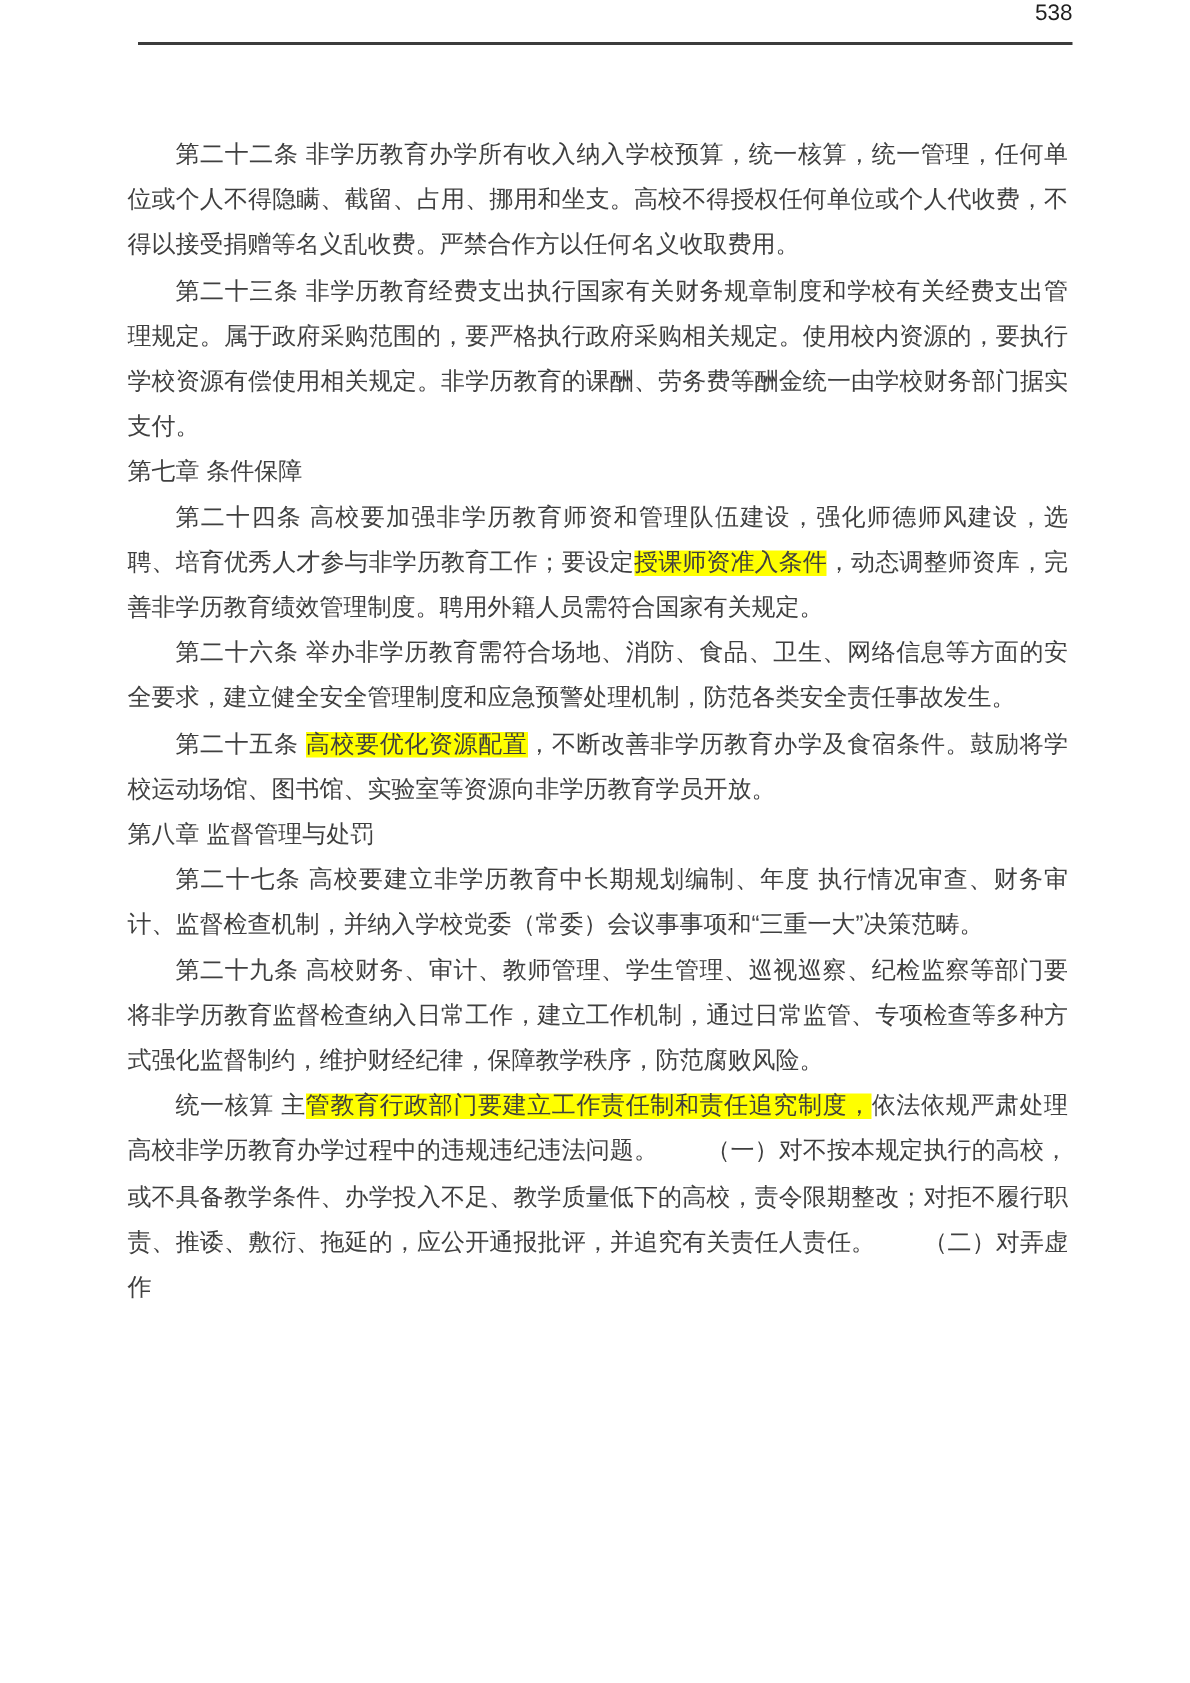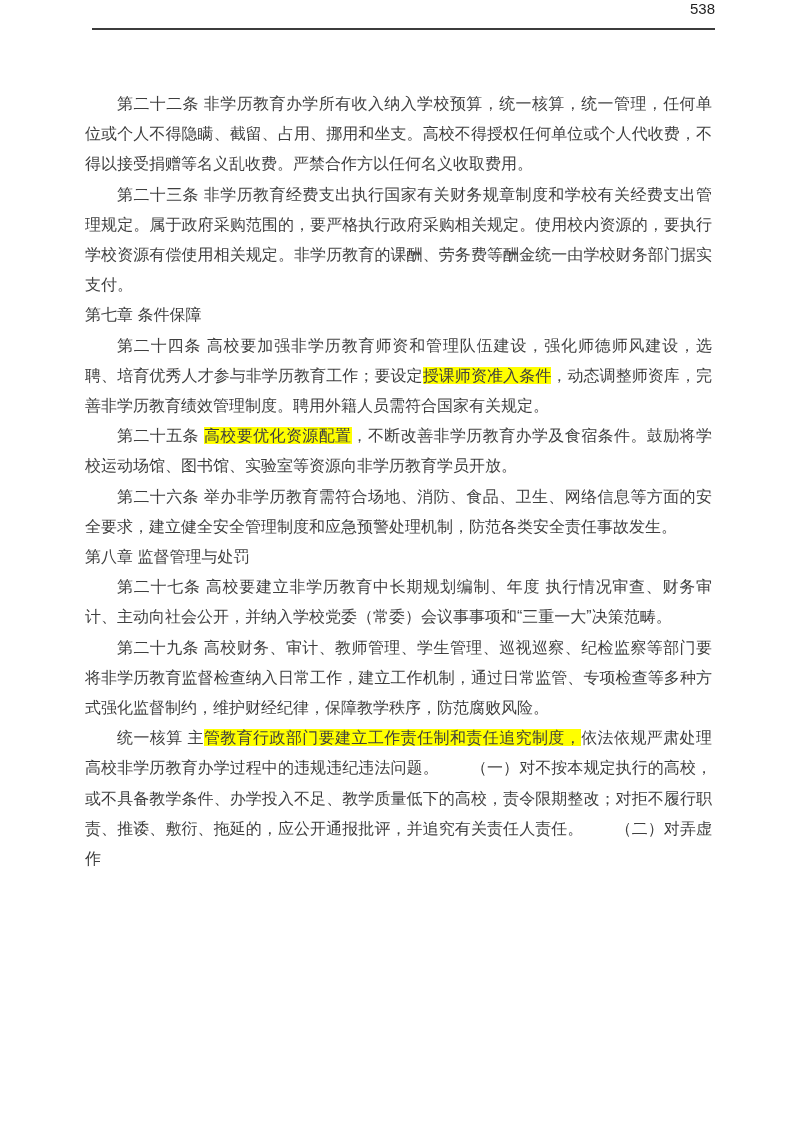--- a/index.html
+++ b/index.html
@@ -66,8 +66,8 @@
       <p class="para"><span>第二十三条 非学历教育经费支出执行国家有关财务规章制度和学校有关经费支出管理规定。属于政府采购范围的，要严格执行政府采购相关规定。使用校内资源的，要执行学校资源有偿使用相关规定。非学历教育的课酬、劳务费等酬金统一由学校财务部门据实支付。</span></p>
       <p class="heading">第七章 条件保障</p>
       <p class="para"><span>第二十四条 高校要加强非学历教育师资和管理队伍建设，强化师德师风建设，选聘、培育优秀人才参与非学历教育工作；要设定</span><span class="hl">授课师资准入条件</span><span>，动态调整师资库，完善非学历教育绩效管理制度。聘用外籍人员需符合国家有关规定。</span></p>
+      <p class="para"><span>第二十六条 举办非学历教育需符合场地、消防、食品、卫生、网络信息等方面的安全要求，建立健全安全管理制度和应急预警处理机制，防范各类安全责任事故发生。</span></p>
       <p class="para"><span>第二十五条 </span><span class="hl">高校要优化资源配置</span><span>，不断改善非学历教育办学及食宿条件。鼓励将学校运动场馆、图书馆、实验室等资源向非学历教育学员开放。</span></p>
-      <p class="para"><span>第二十六条 举办非学历教育需符合场地、消防、食品、卫生、网络信息等方面的安全要求，建立健全安全管理制度和应急预警处理机制，防范各类安全责任事故发生。</span></p>
       <p class="heading">第八章 监督管理与处罚</p>
       <p class="para"><span>第二十七条 高校要建立非学历教育中长期规划编制、年度 执行情况审查、财务审计、主动向社会公开，并纳入学校党委（常委）会议事事项和“三重一大”决策范畴。</span></p>
       <p class="para"><span>第二十九条 高校财务、审计、教师管理、学生管理、巡视巡察、纪检监察等部门要将非学历教育监督检查纳入日常工作，建立工作机制，通过日常监管、专项检查等多种方式强化监督制约，维护财经纪律，保障教学秩序，防范腐败风险。</span></p>

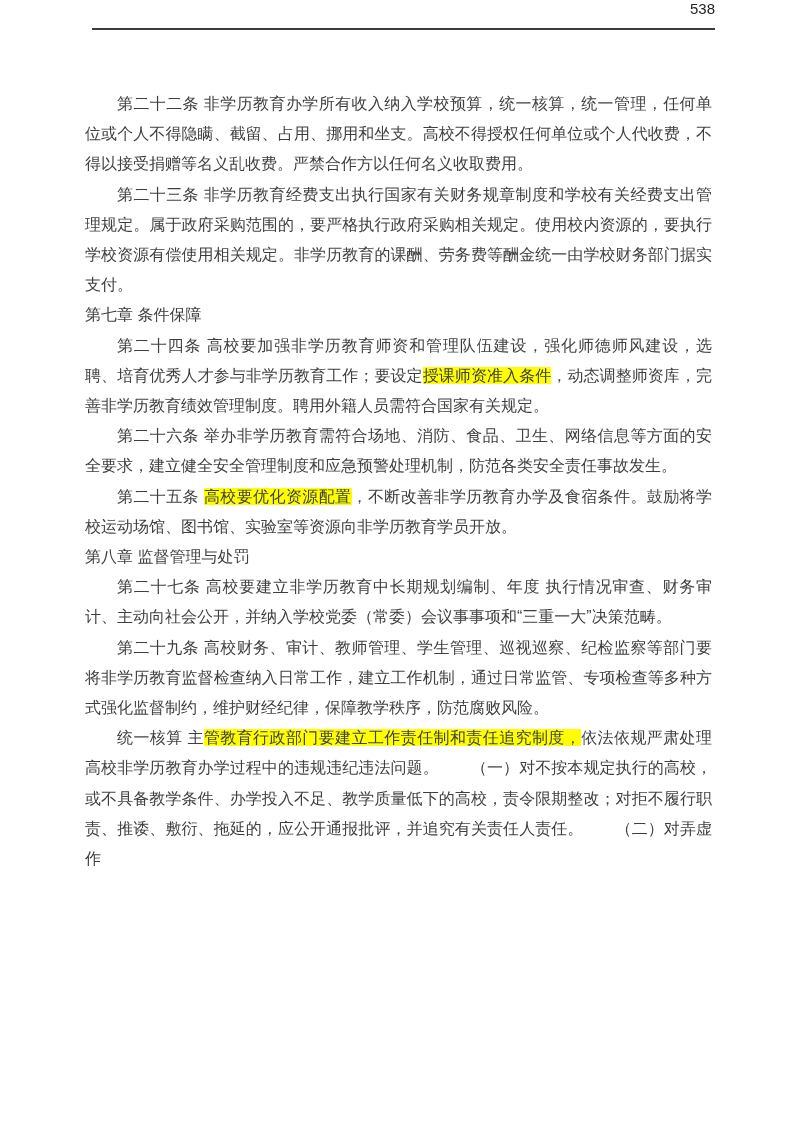--- a/index.html
+++ b/index.html
@@ -69,7 +69,7 @@
       <p class="para"><span>第二十六条 举办非学历教育需符合场地、消防、食品、卫生、网络信息等方面的安全要求，建立健全安全管理制度和应急预警处理机制，防范各类安全责任事故发生。</span></p>
       <p class="para"><span>第二十五条 </span><span class="hl">高校要优化资源配置</span><span>，不断改善非学历教育办学及食宿条件。鼓励将学校运动场馆、图书馆、实验室等资源向非学历教育学员开放。</span></p>
       <p class="heading">第八章 监督管理与处罚</p>
-      <p class="para"><span>第二十七条 高校要建立非学历教育中长期规划编制、年度 执行情况审查、财务审计、主动向社会公开，并纳入学校党委（常委）会议事事项和“三重一大”决策范畴。</span></p>
+      <p class="para"><span>第二十七条 高校要建立非学历教育中长期规划编制、年度 执行情况审查、财务审计、监督检查机制，并纳入学校党委（常委）会议事事项和“三重一大”决策范畴。</span></p>
       <p class="para"><span>第二十九条 高校财务、审计、教师管理、学生管理、巡视巡察、纪检监察等部门要将非学历教育监督检查纳入日常工作，建立工作机制，通过日常监管、专项检查等多种方式强化监督制约，维护财经纪律，保障教学秩序，防范腐败风险。</span></p>
       <p class="para"><span>统一核算 主</span><span class="hl">管教育行政部门要建立工作责任制和责任追究制度，</span><span>依法依规严肃处理高校非学历教育办学过程中的违规违纪违法问题。　　（一）对不按本规定执行的高校，或不具备教学条件、办学投入不足、教学质量低下的高校，责令限期整改；对拒不履行职责、推诿、敷衍、拖延的，应公开通报批评，并追究有关责任人责任。　　（二）对弄虚作</span></p>
     </div>

